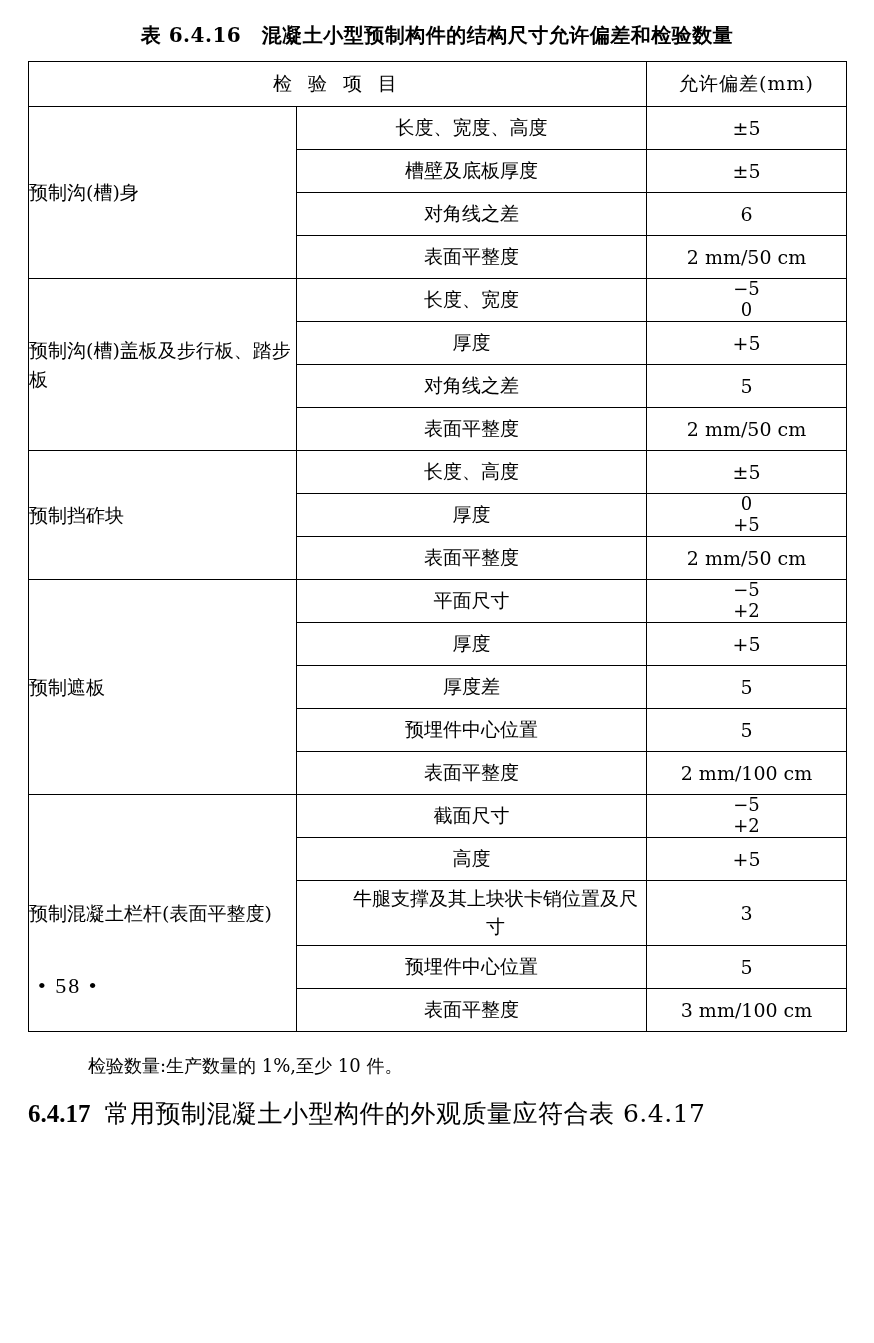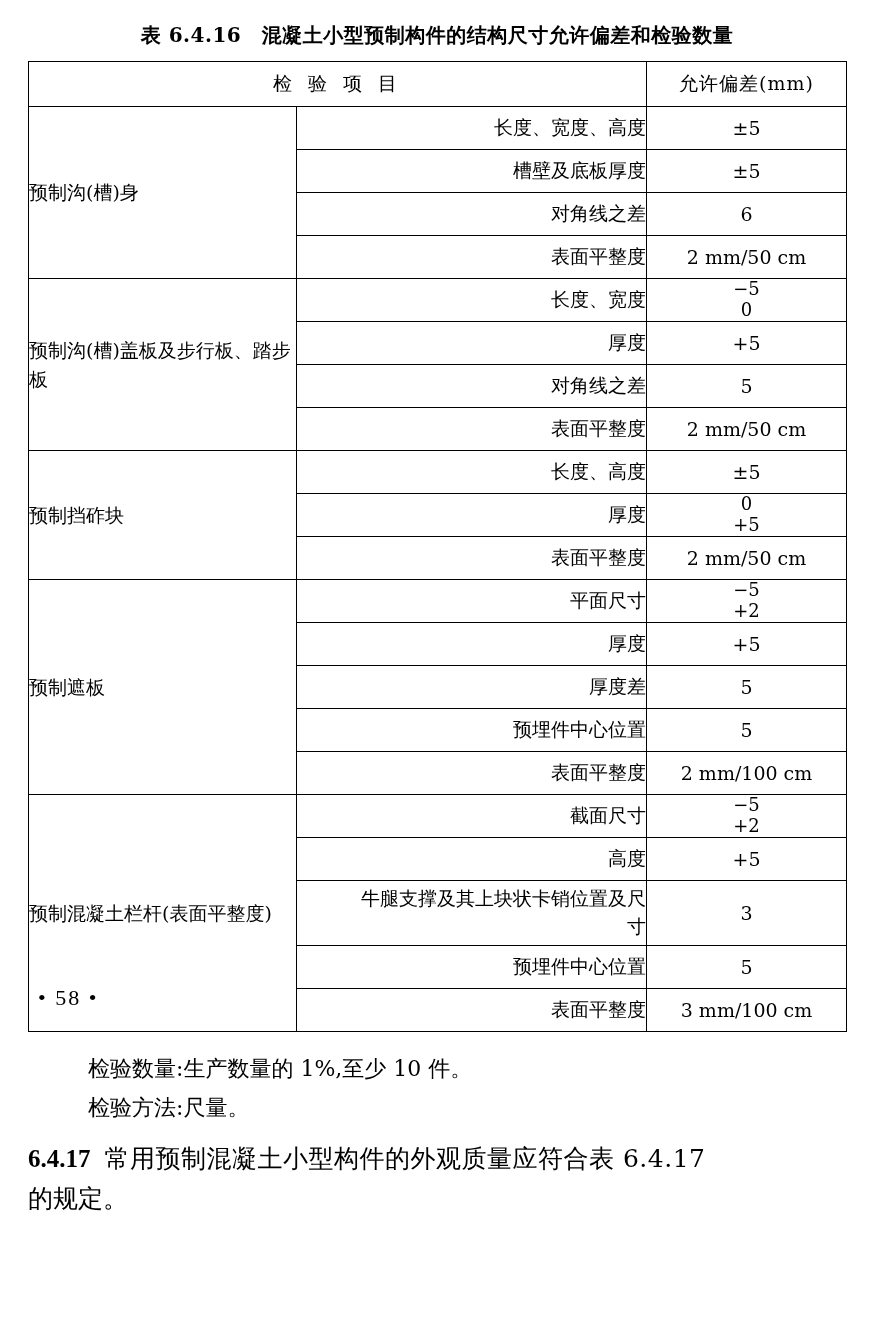--- a/index.html
+++ b/index.html
@@ -68,7 +68,7 @@
     display: block;
   }
   td.item {
-    text-align: right;
+    text-align: center;
     padding: 0 8px 0 18px;
     height: 42px;
     line-height: 1.45;

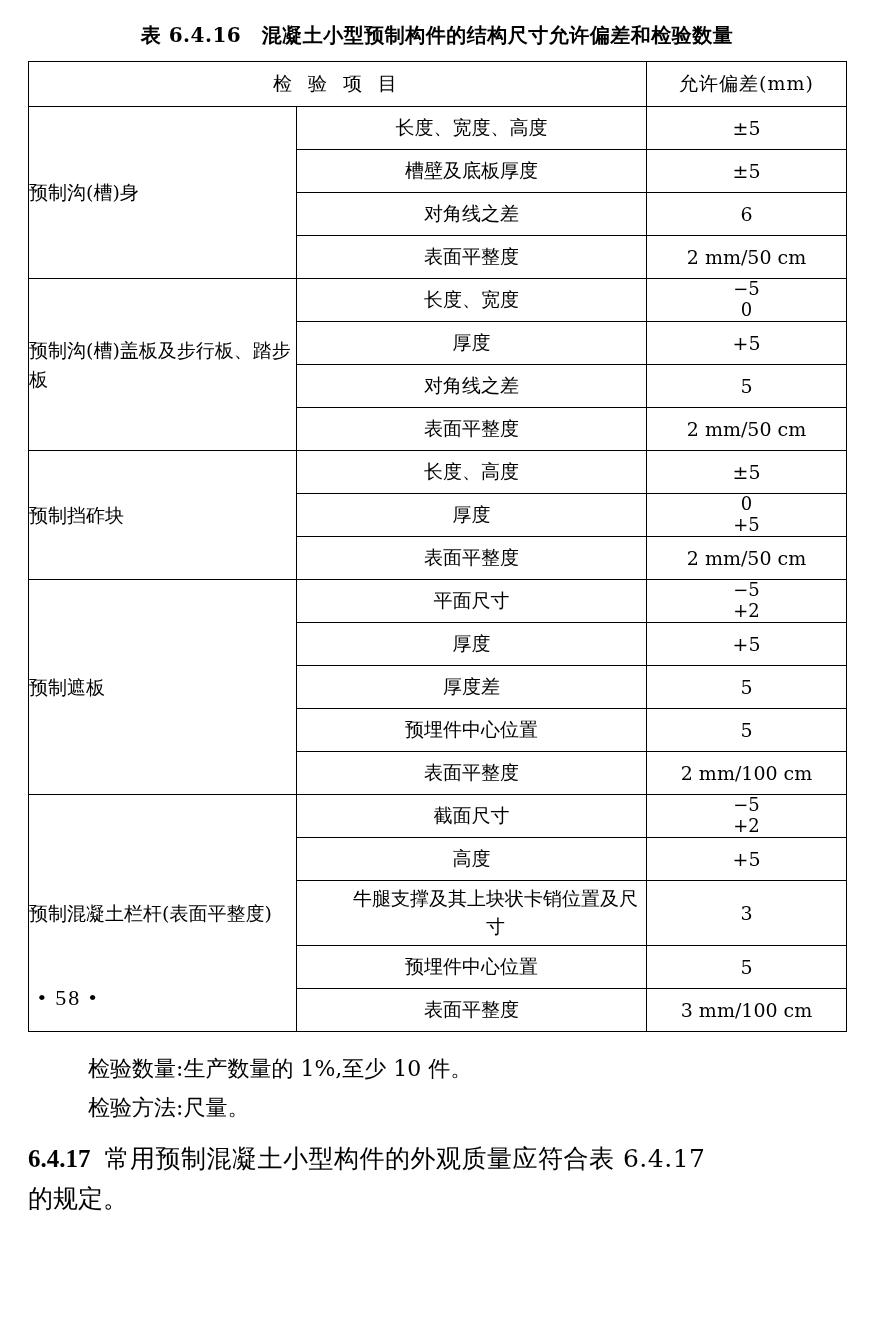--- a/index.html
+++ b/index.html
@@ -120,7 +120,7 @@
   .folio {
     position: absolute;
     left: 38px;
-    bottom: 14px;
+    bottom: 26px;
     font-size: 22px;
     font-family: "Liberation Serif", serif;
     letter-spacing: 2px;

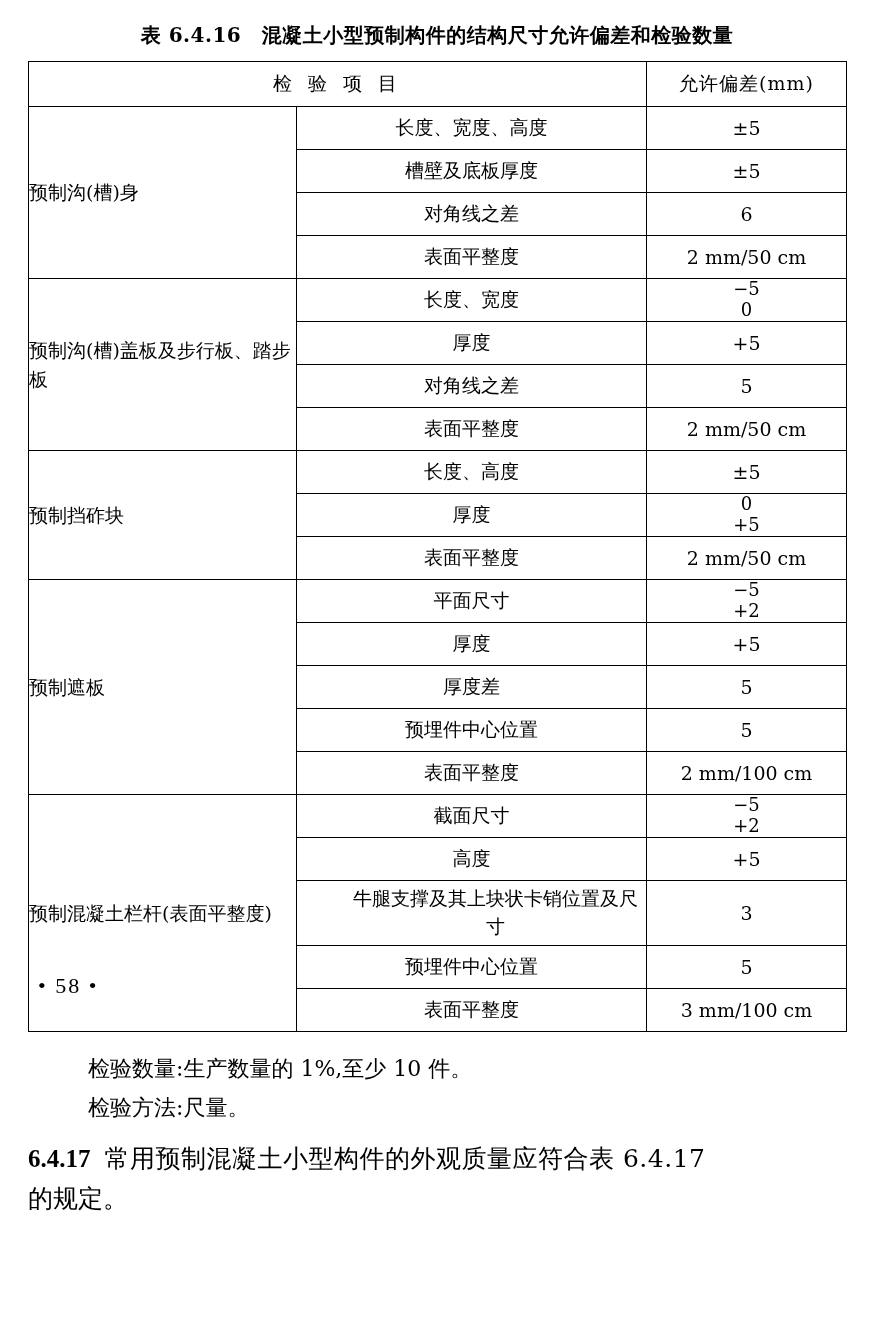--- a/index.html
+++ b/index.html
@@ -92,7 +92,7 @@
   }
   .notes {
     margin: 18px 0 12px 0;
-    font-size: 22px;
+    font-size: 18px;
     line-height: 1.75;
     font-family: "DejaVu Serif", "Liberation Serif", serif;
   }

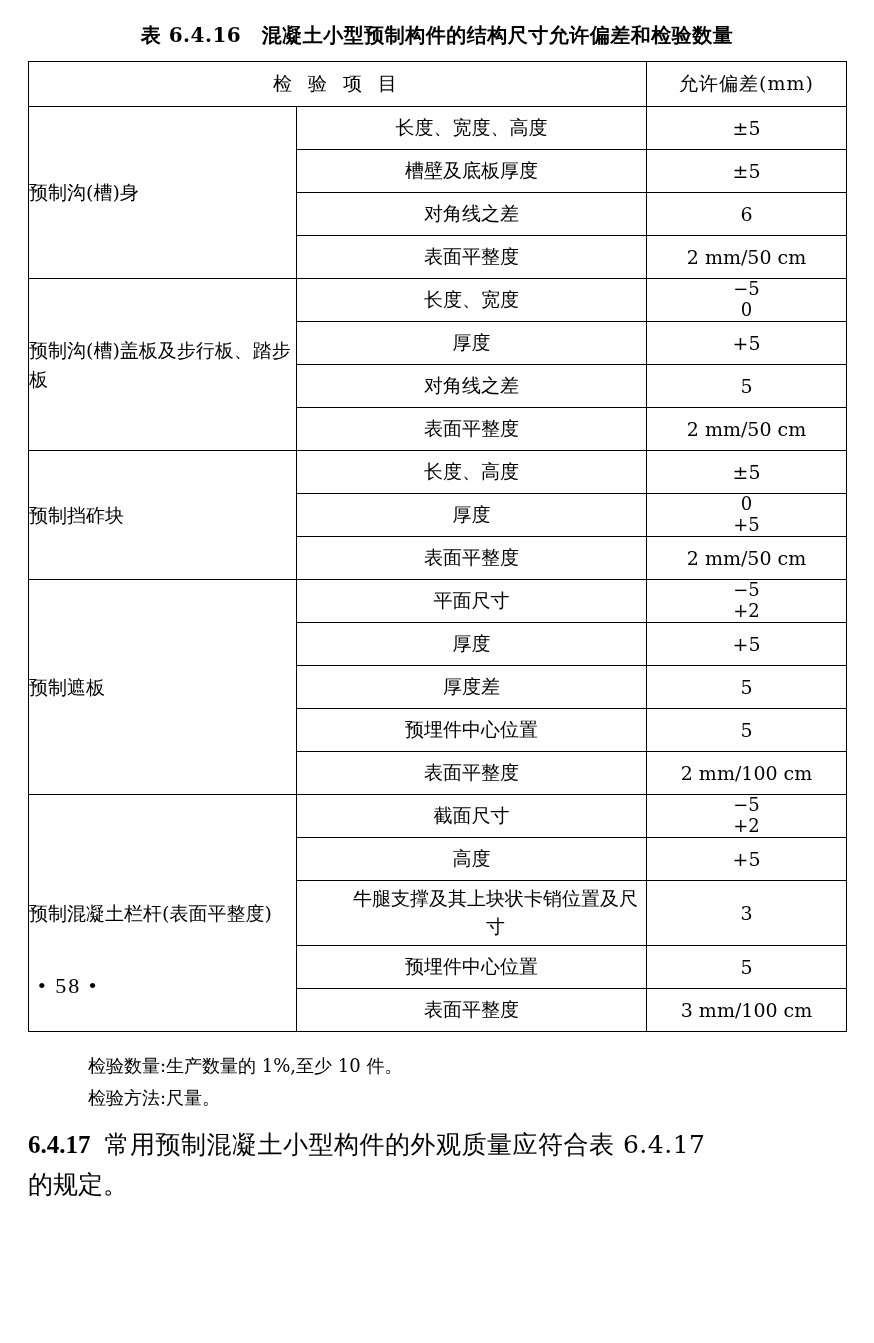--- a/index.html
+++ b/index.html
@@ -275,7 +275,6 @@
 
   <div class="notes">
     <span class="ln">检验数量:生产数量的 1%,至少 10 件。</span>
-    <span class="ln">检验方法:尺量。</span>
   </div>
 
   <div class="clause">

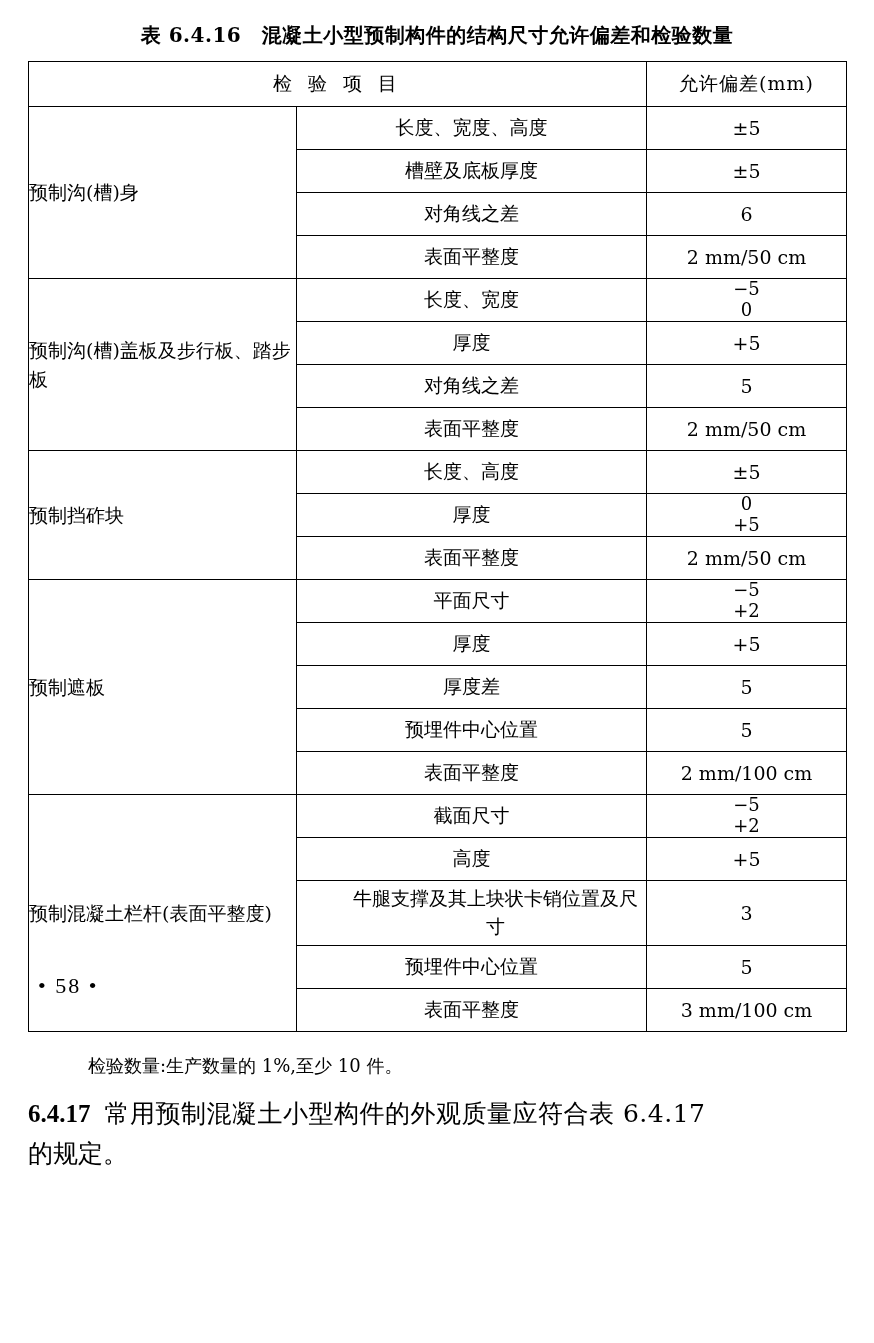--- a/index.html
+++ b/index.html
@@ -279,7 +279,6 @@
 
   <div class="clause">
     <span class="num">6.4.17</span><span class="body">常用预制混凝土小型构件的外观质量应符合表 6.4.17</span>
-    <span class="tail">的规定。</span>
   </div>
 
   <div class="folio">• 58 •</div>

